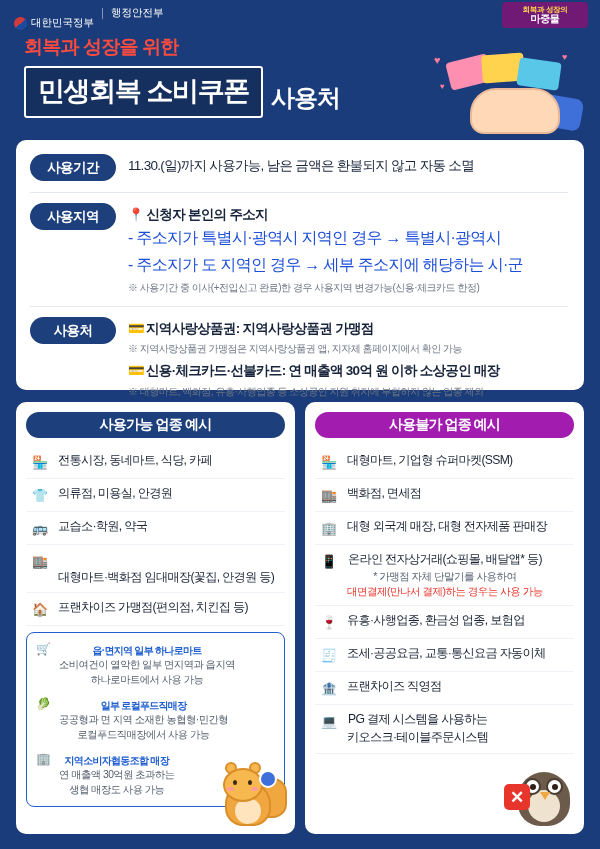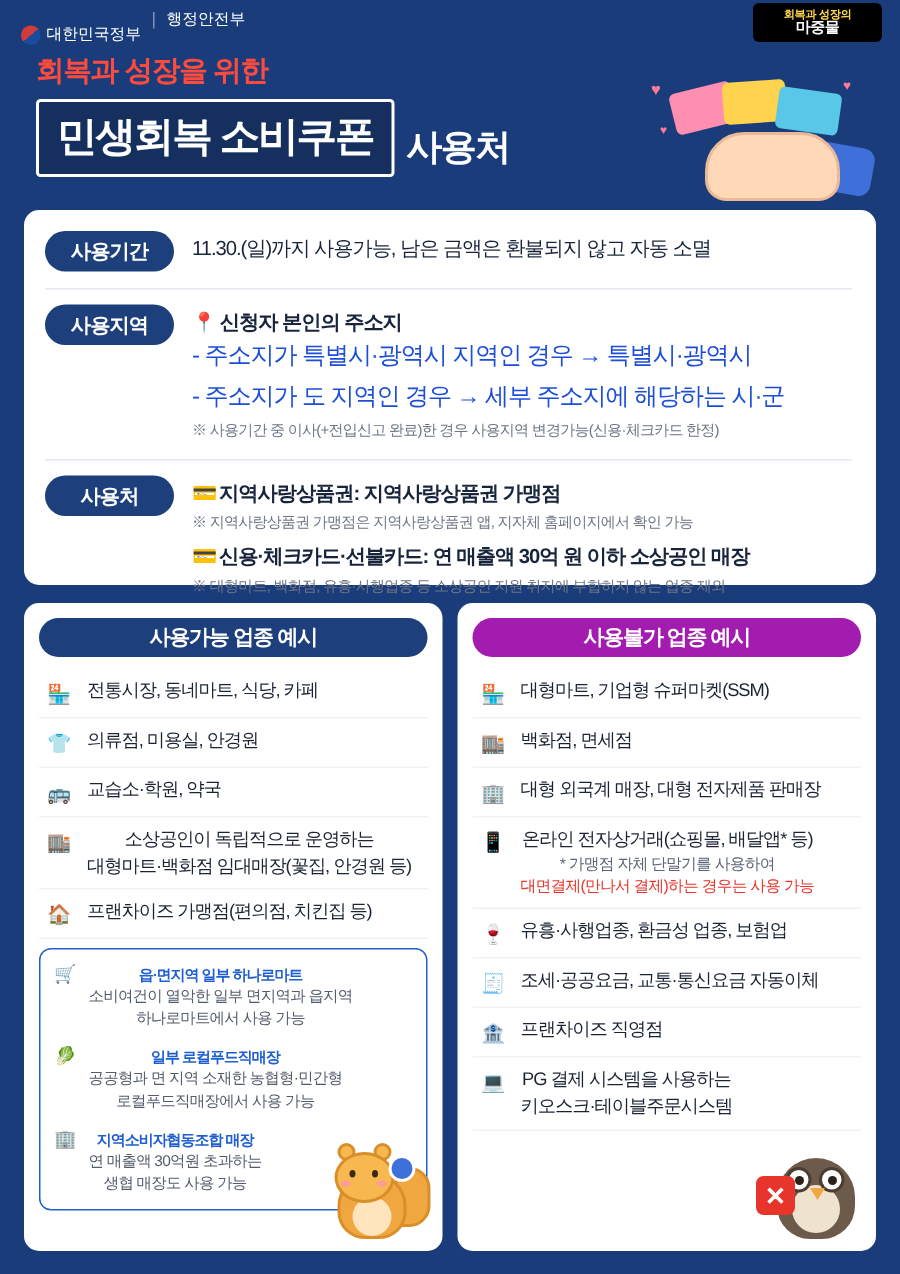--- a/index.html
+++ b/index.html
@@ -37,7 +37,7 @@
     position: absolute; right: 12px; top: 2px;
     width: 86px; height: 26px;
     border-radius: 4px;
-    background: #000000;
+    background: #701a75;
     display: flex; flex-direction: column; align-items: center; justify-content: center;
     line-height: 1.05;
   }

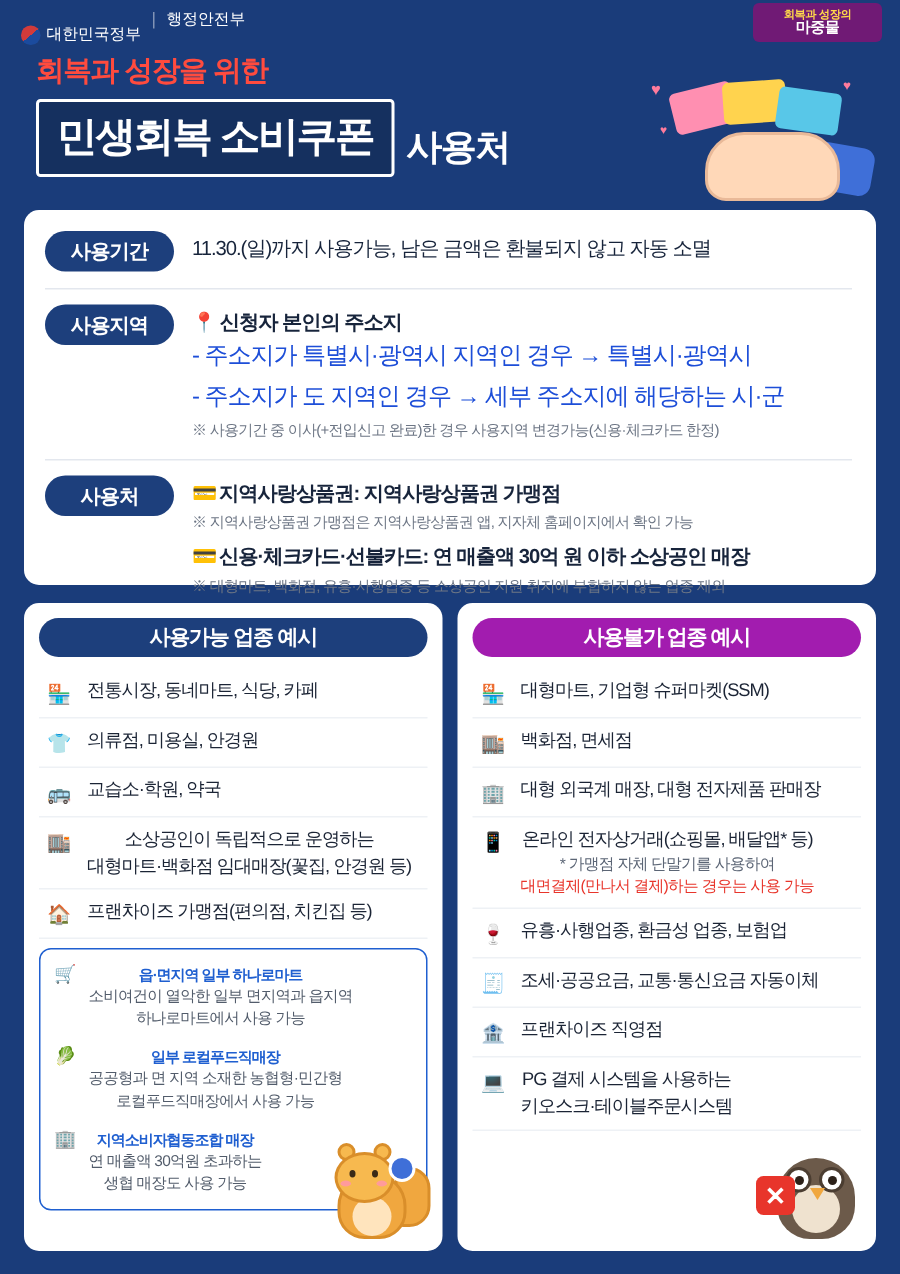--- a/index.html
+++ b/index.html
@@ -281,7 +281,7 @@
       <div class="item">
         <span class="ico">🏬</span>
         <span class="itxt">
-          <span>소상공인이 독립적으로 운영하는</span><br>
+          <br>
           <span>대형마트·백화점 임대매장(꽃집, 안경원 등)</span>
         </span>
       </div>

